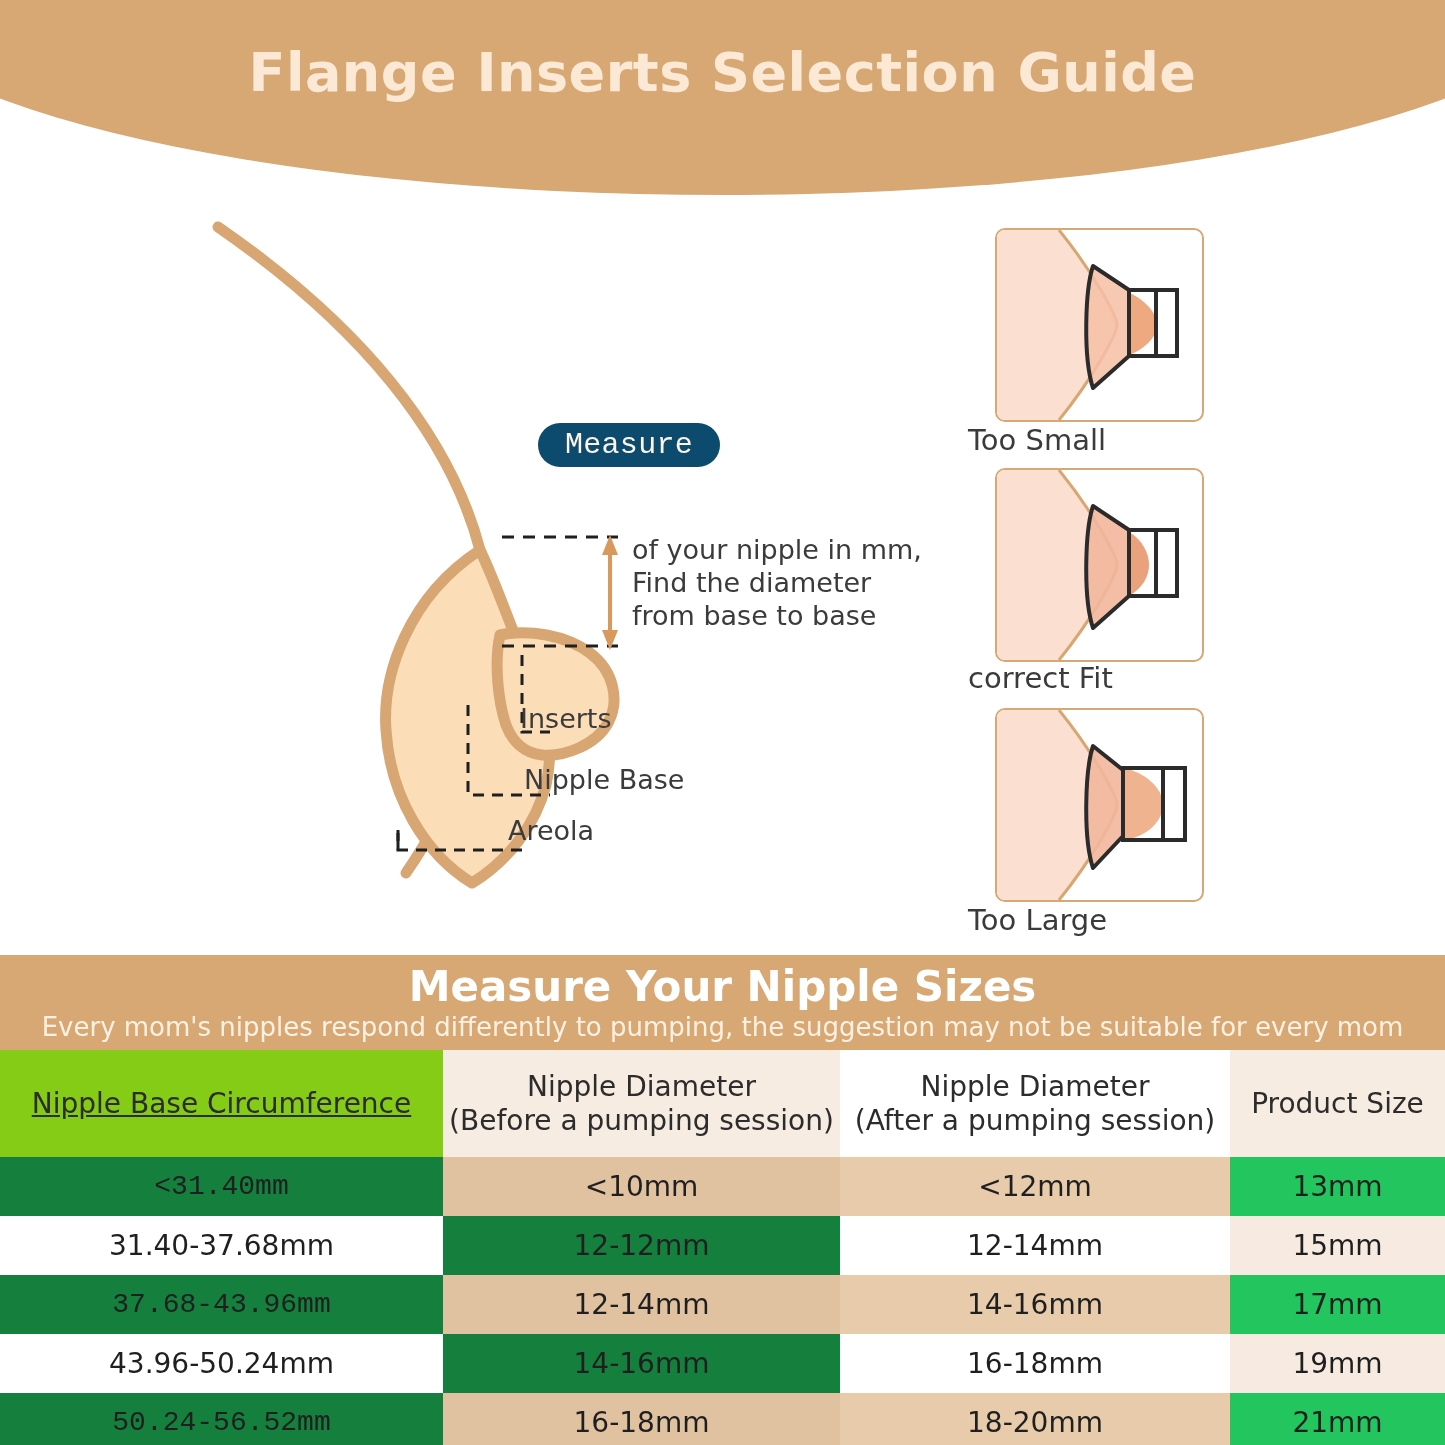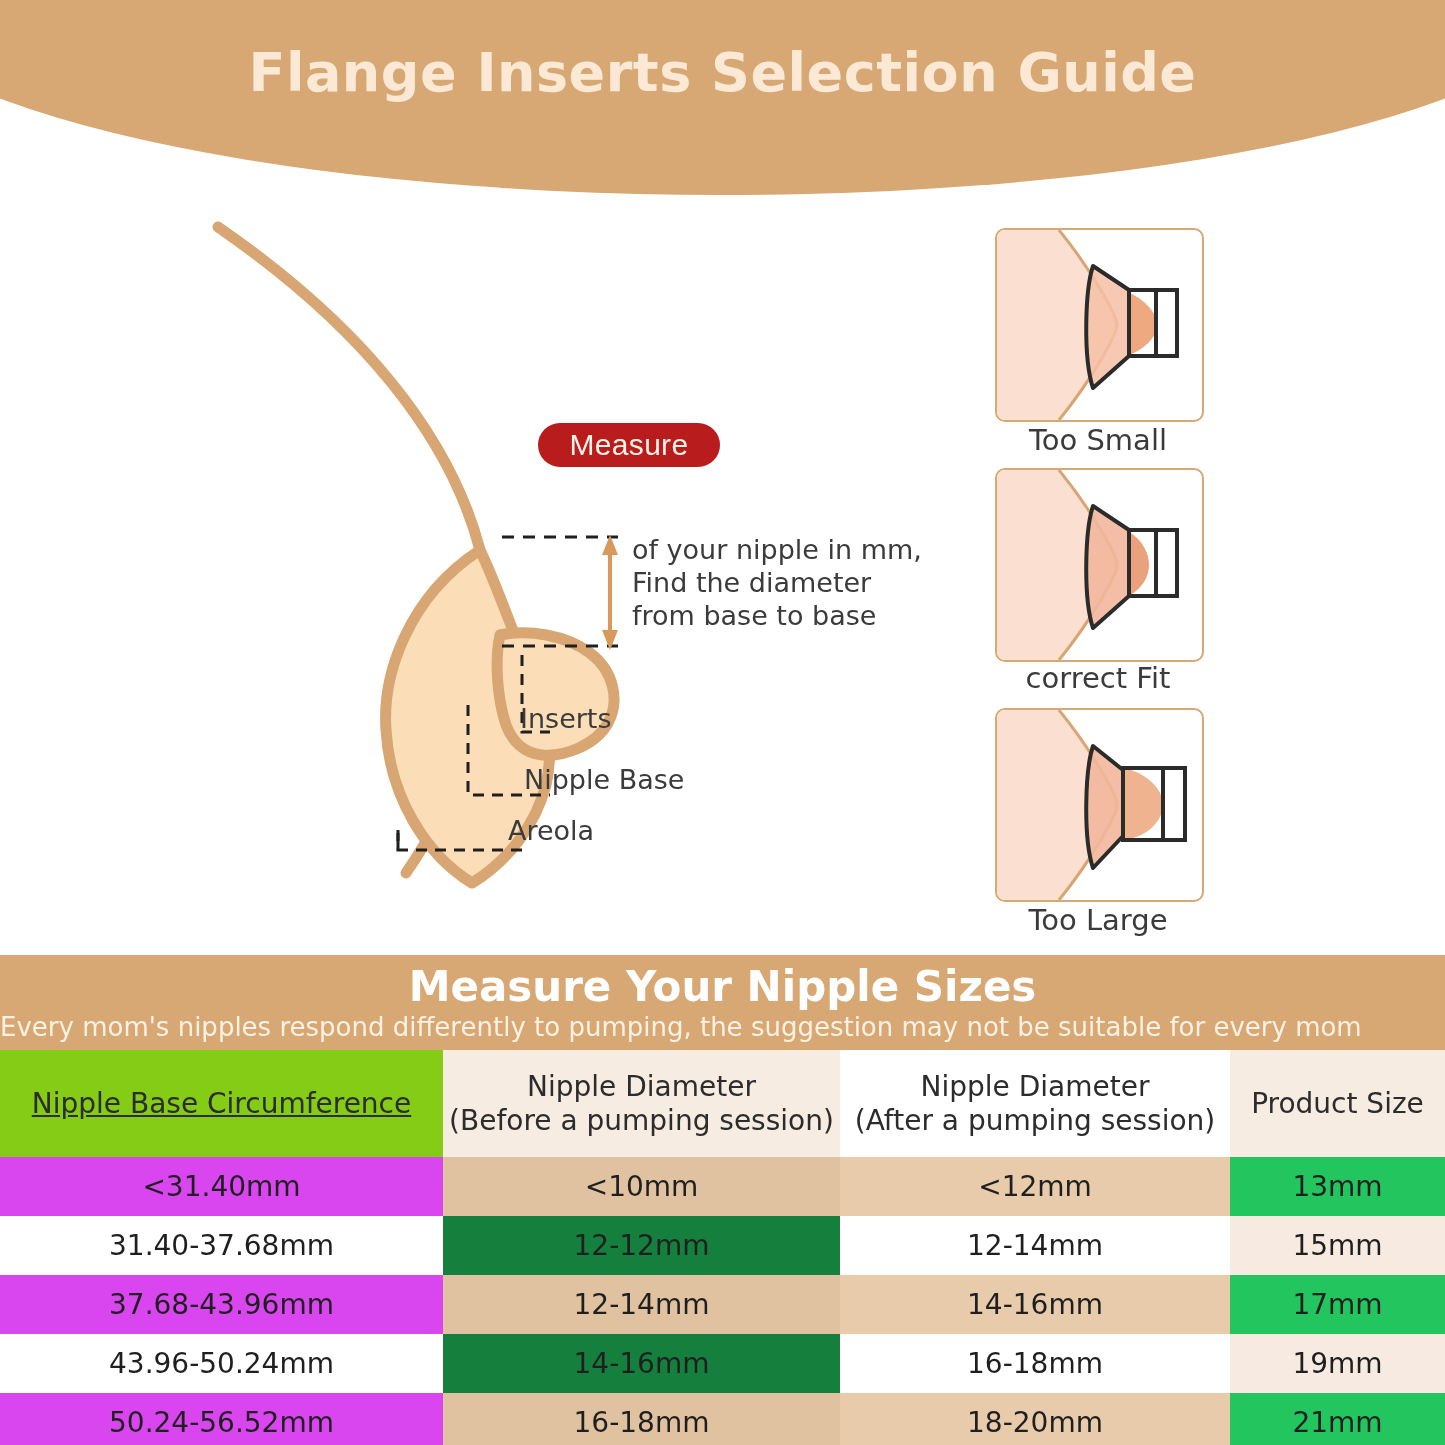--- a/index.html
+++ b/index.html
@@ -65,12 +65,12 @@
     width: 182px;
     height: 44px;
     border-radius: 24px;
-    background: #b91c1c;
+    background: #0c4a6e;
     color: #fdf3e7;
     font-size: 30px;
     line-height: 44px;
     text-align: center;
-    font-family: Liberation Sans, sans-serif;
+    font-family: Liberation Mono, monospace;
     letter-spacing: 0.3px;
   }
 

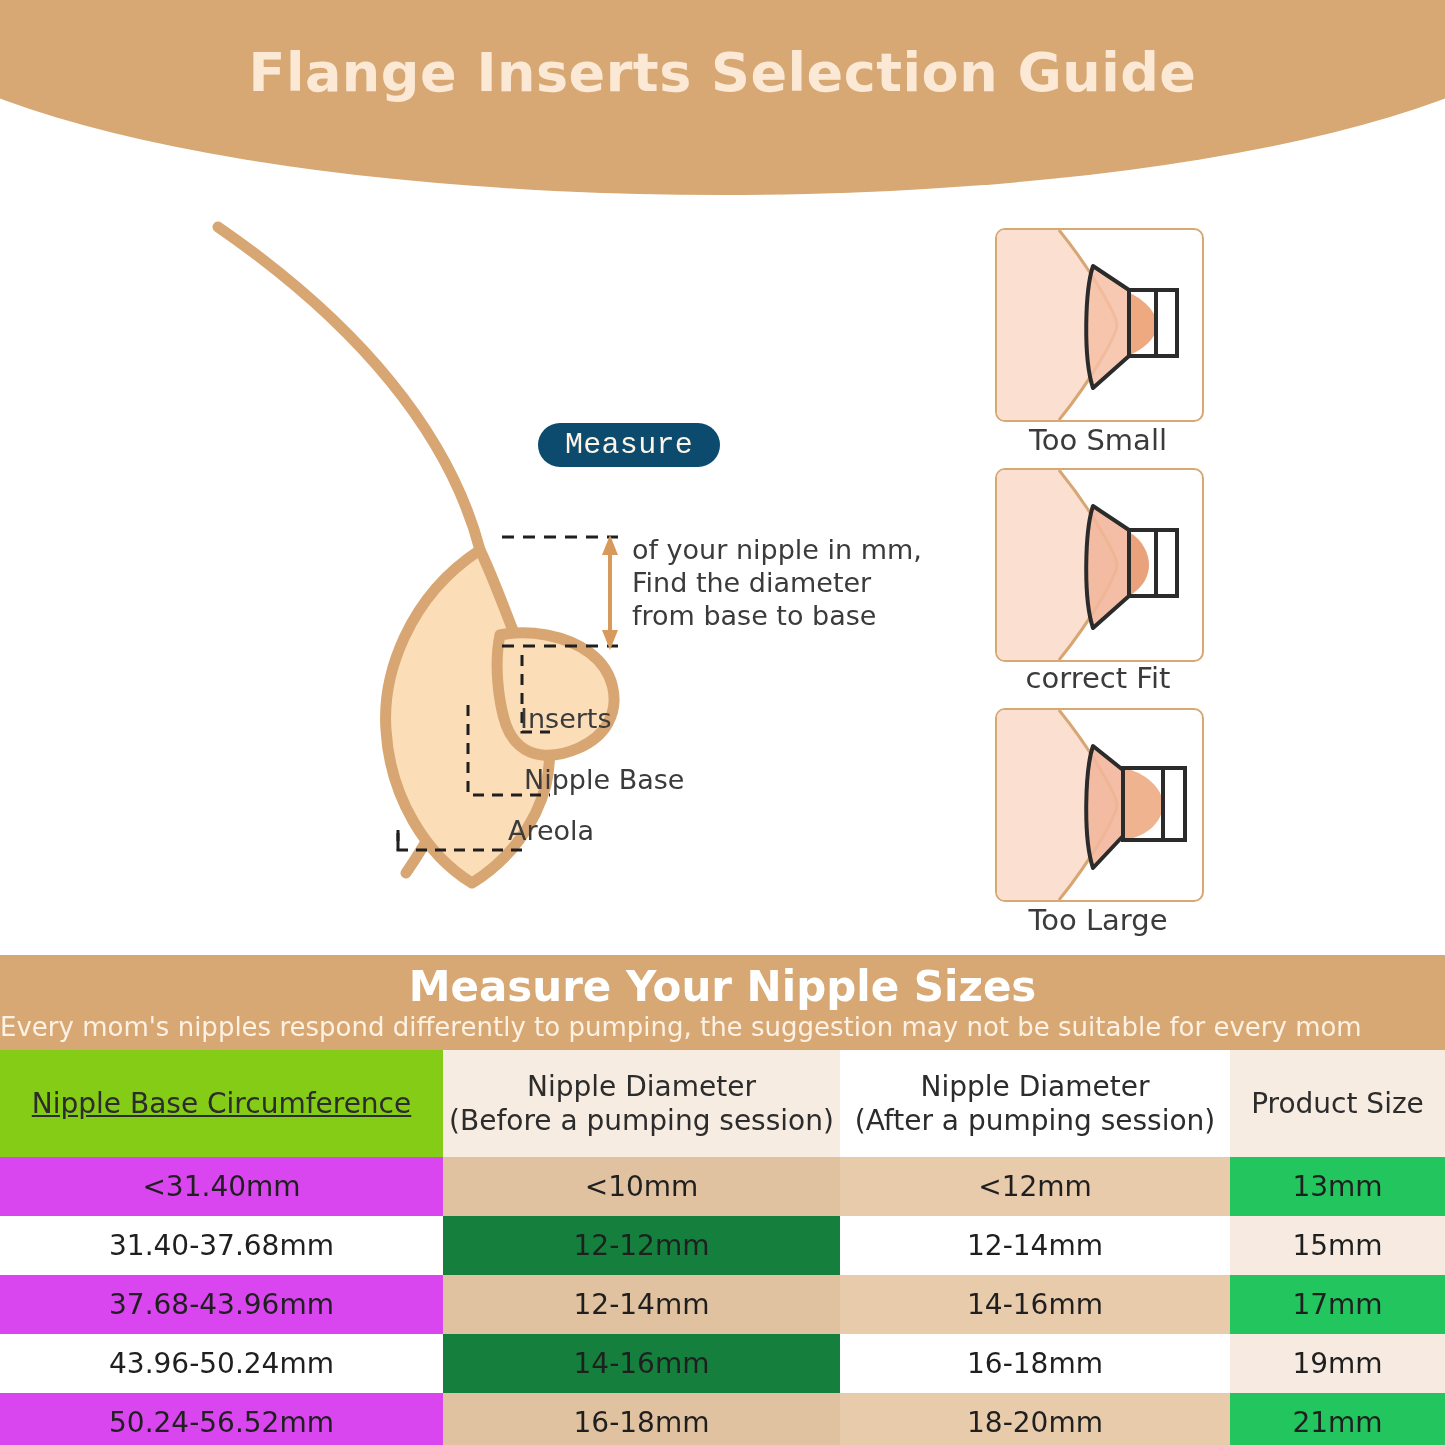--- a/index.html
+++ b/index.html
@@ -110,7 +110,7 @@
   .fit-label {
     position: absolute;
     width: 260px;
-    text-align: center;
+    text-align: left;
     font-size: 29px;
     color: #3b3b3b;
     font-family: "DejaVu Sans", sans-serif;

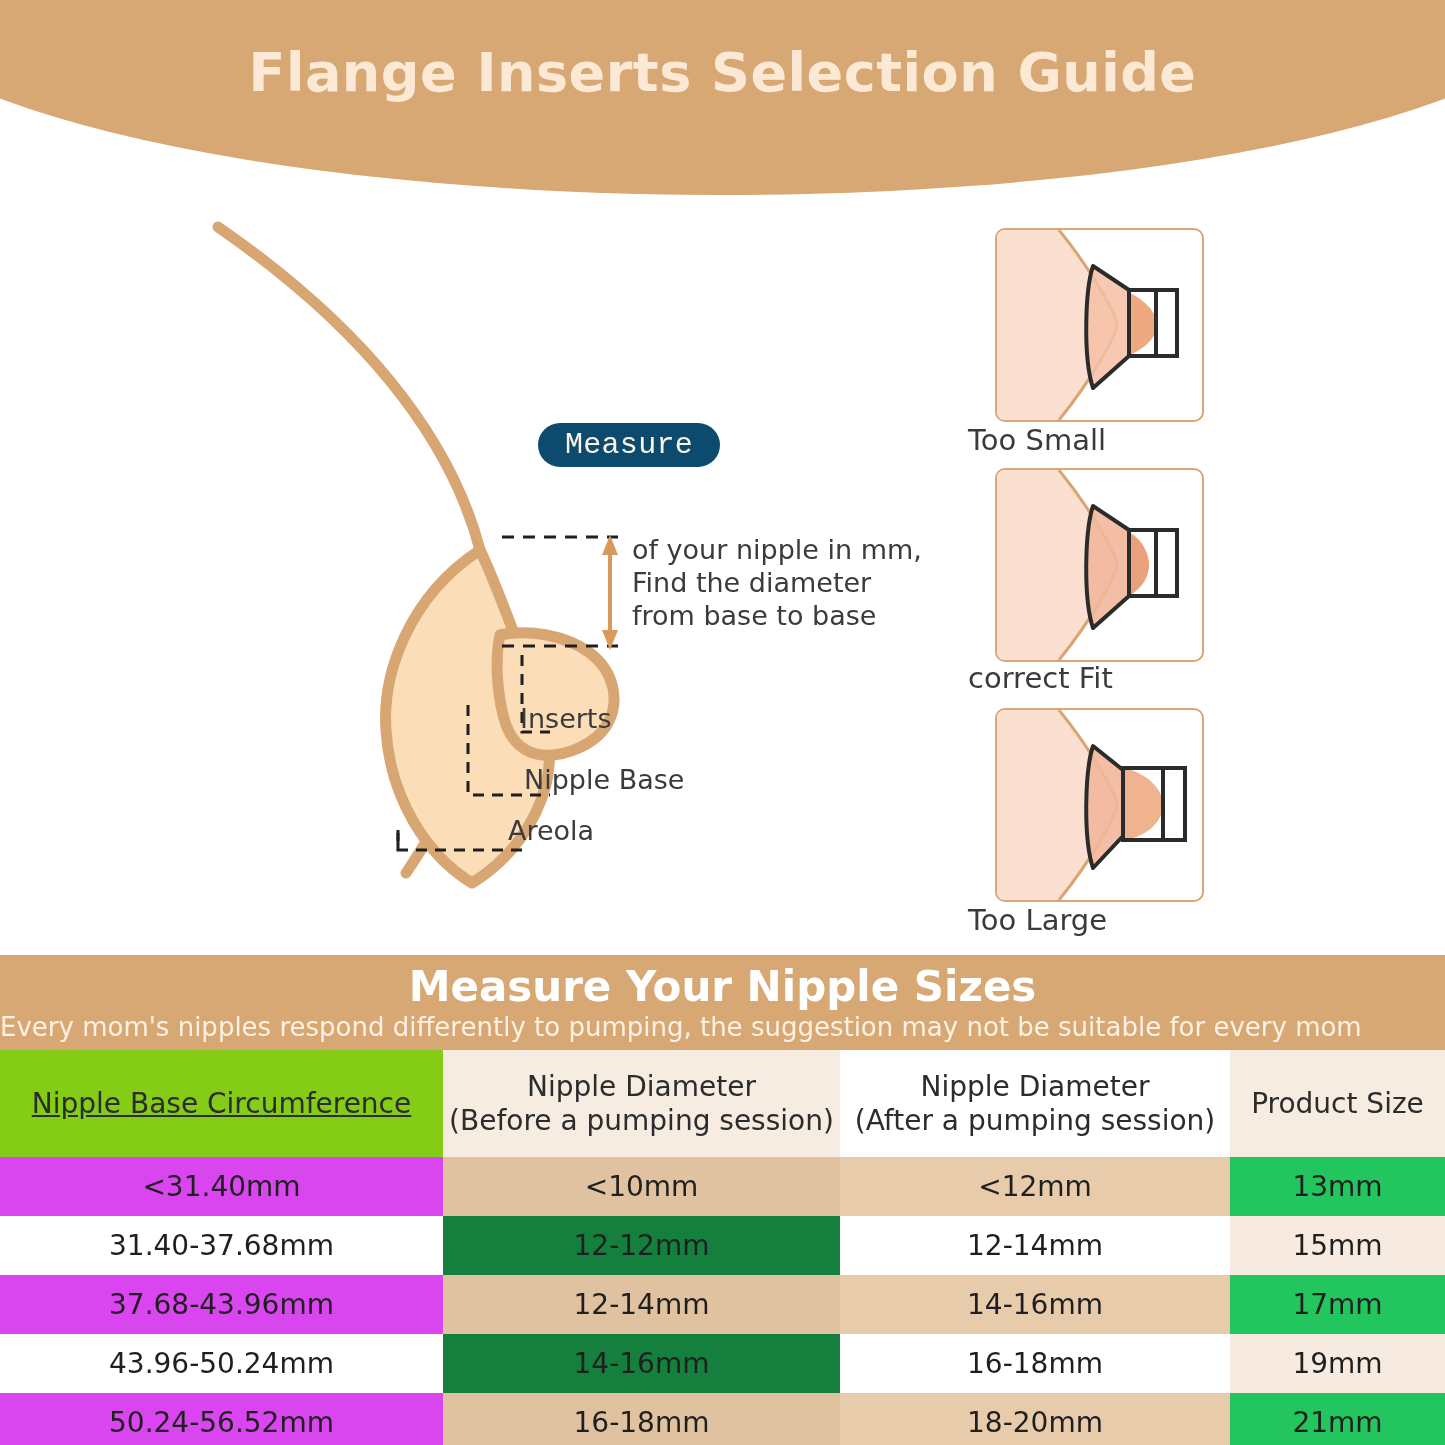--- a/index.html
+++ b/index.html
@@ -152,6 +152,7 @@
     position: absolute;
     left: 0; top: 57px;
     width: 1445px;
+    text-align: center;
     font-size: 26px;
     color: #fdf1e4;
     font-family: "DejaVu Sans", sans-serif;

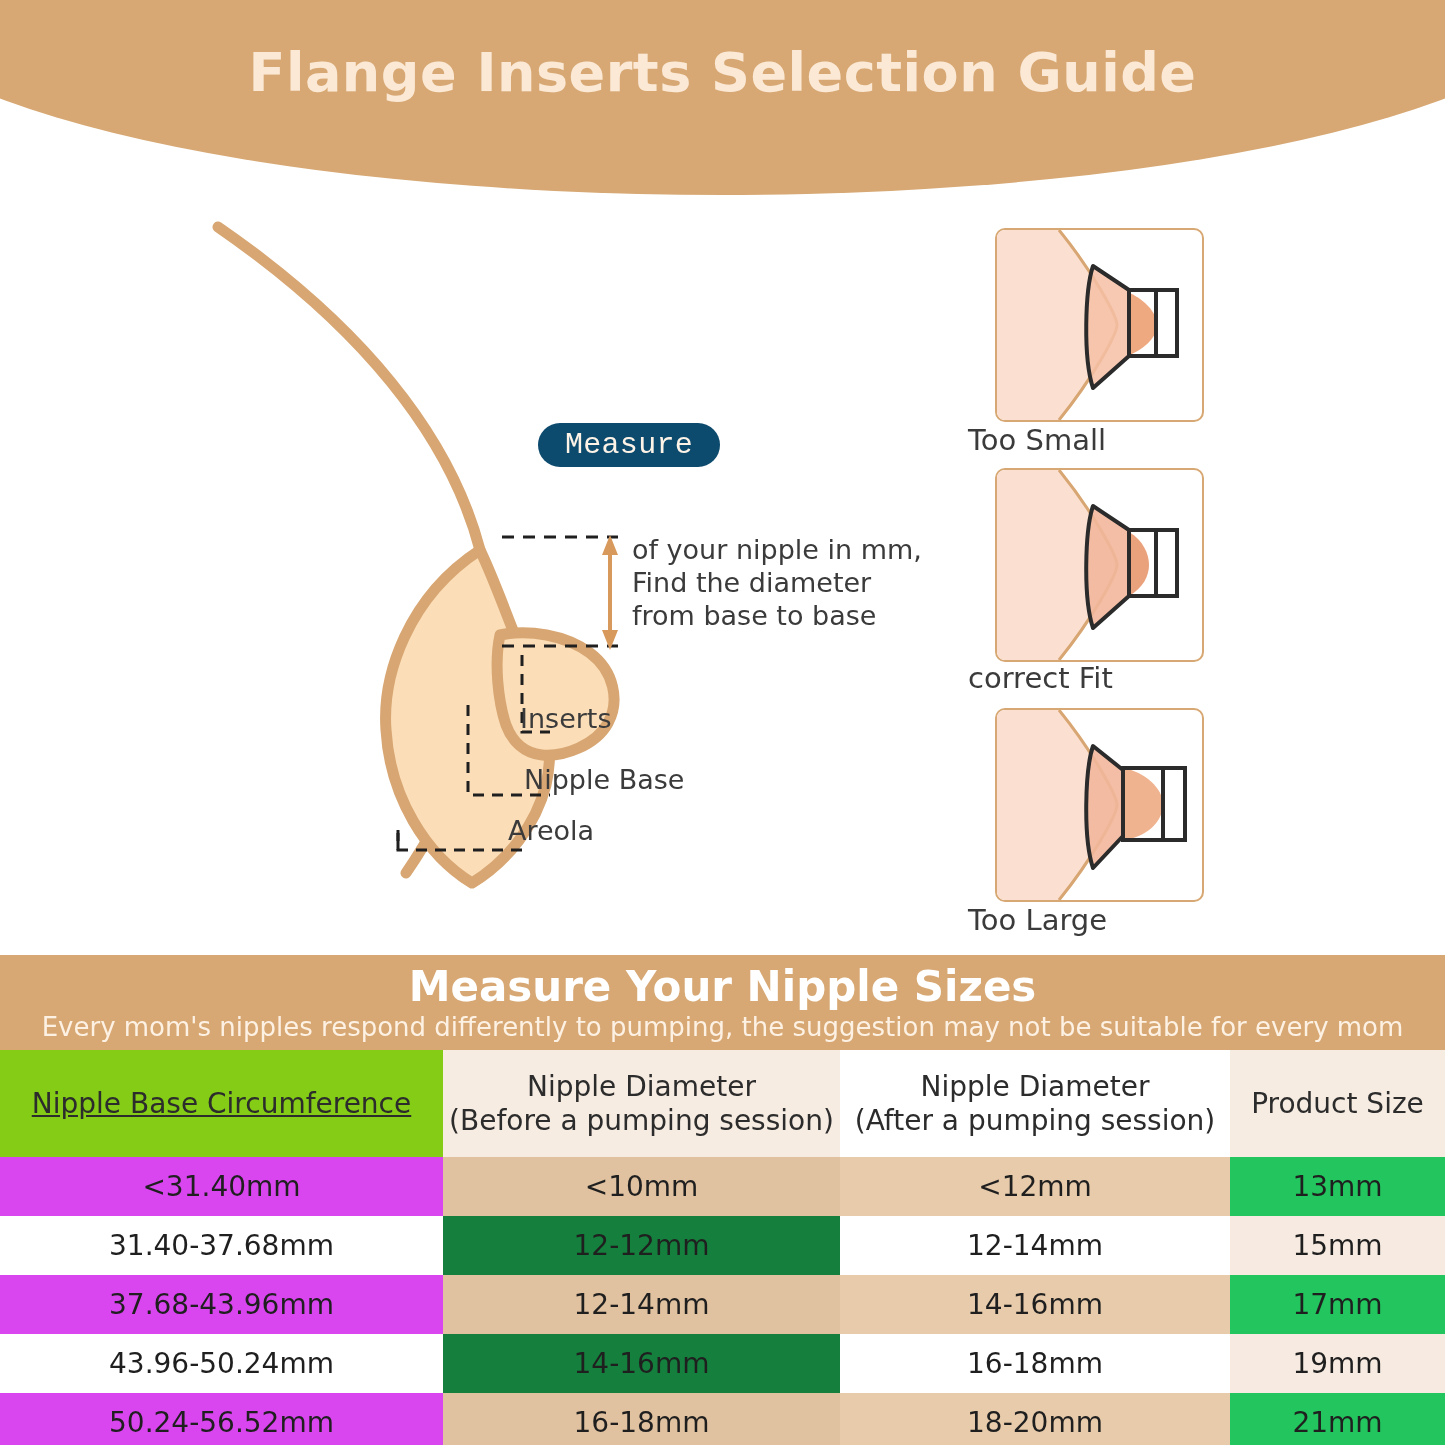--- a/index.html
+++ b/index.html
@@ -196,7 +196,7 @@
   th.hcol-d { background: #f7ece2; }
 
   
-  tr.row-odd td.col-a { background: #d946ef; }
+  tr.row-odd td.col-a { background: #15803d; font-family: Liberation Mono, monospace; }
   tr.row-odd td.col-b { background: #e0c2a0; }
   tr.row-odd td.col-c { background: #e7cbab; }
   tr.row-odd td.col-d { background: #22c55e; margin-top: 8px; }

